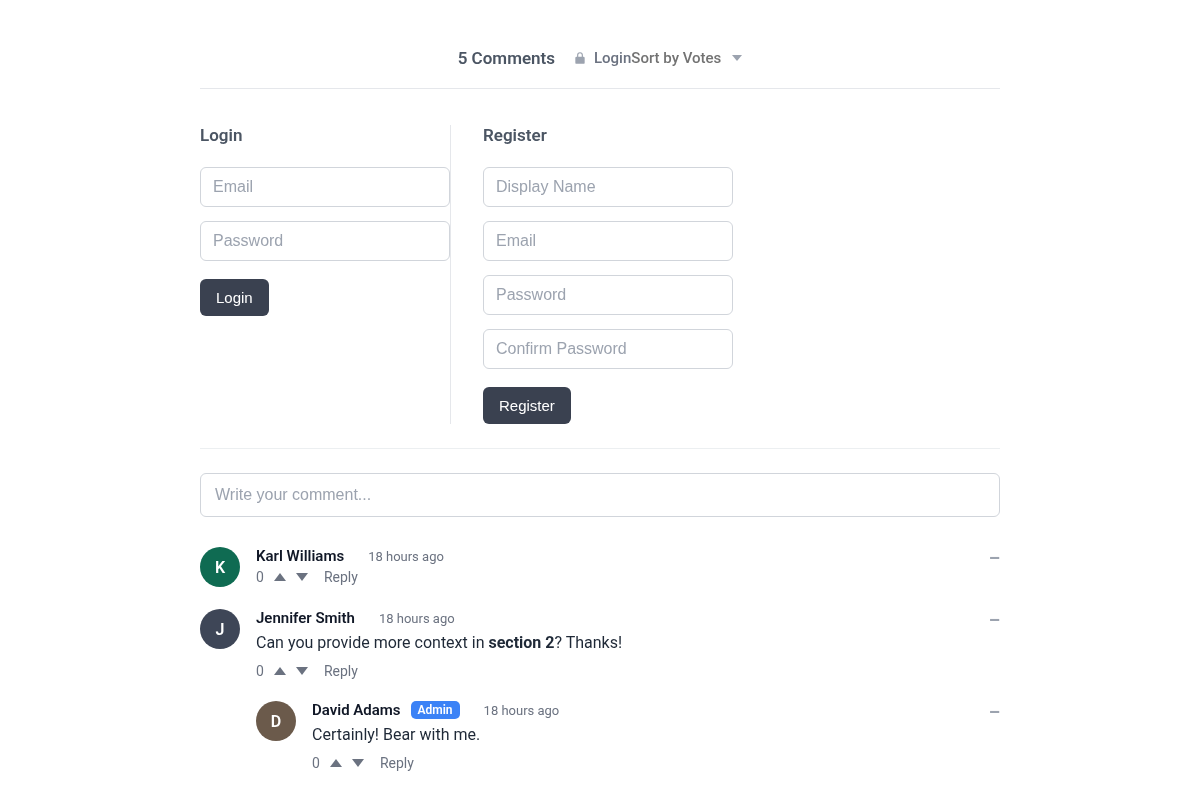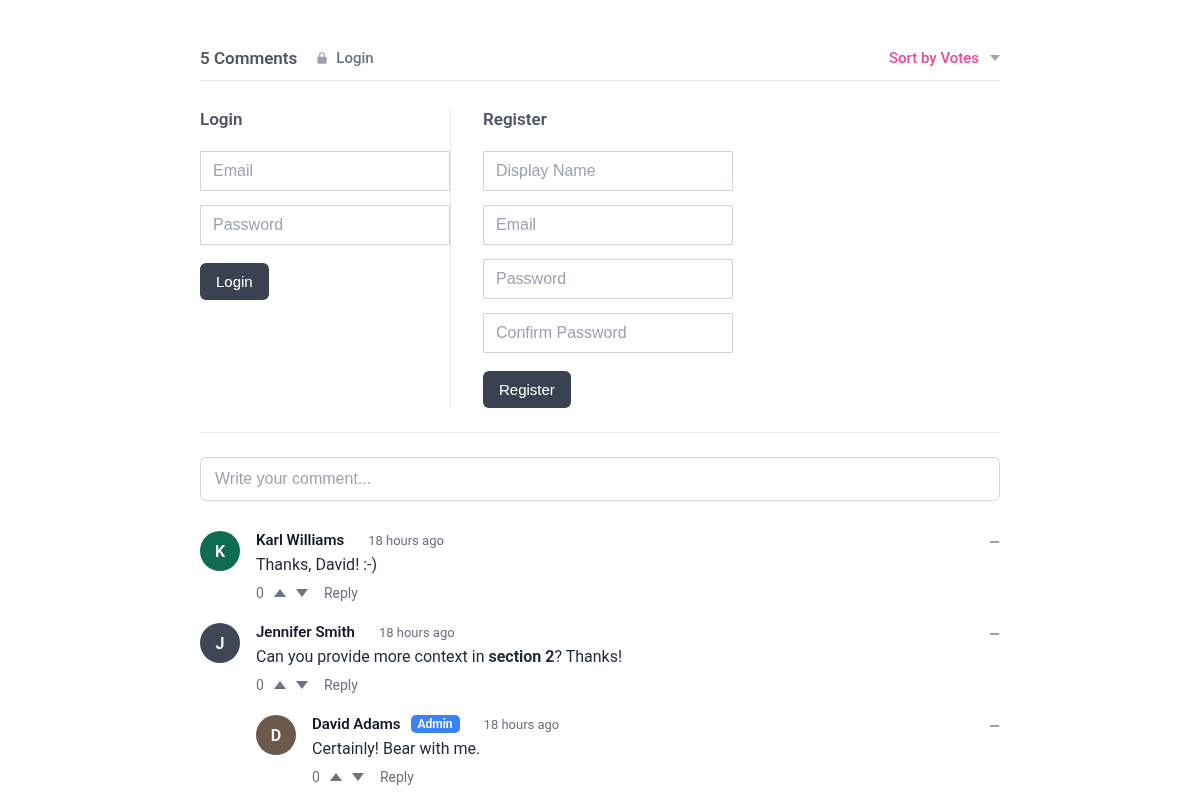--- a/index.html
+++ b/index.html
@@ -19,10 +19,10 @@
   .header-row {
     display: flex;
     align-items: center;
-    justify-content: space-between;
+    justify-content: center;
     border-bottom: 1px solid #e5e7eb;
-    padding-bottom: 12px;
-    margin-bottom: 28px;
+    padding-bottom: 20px;
+    margin-bottom: 36px;
   }
   .header-left {
     display: flex;

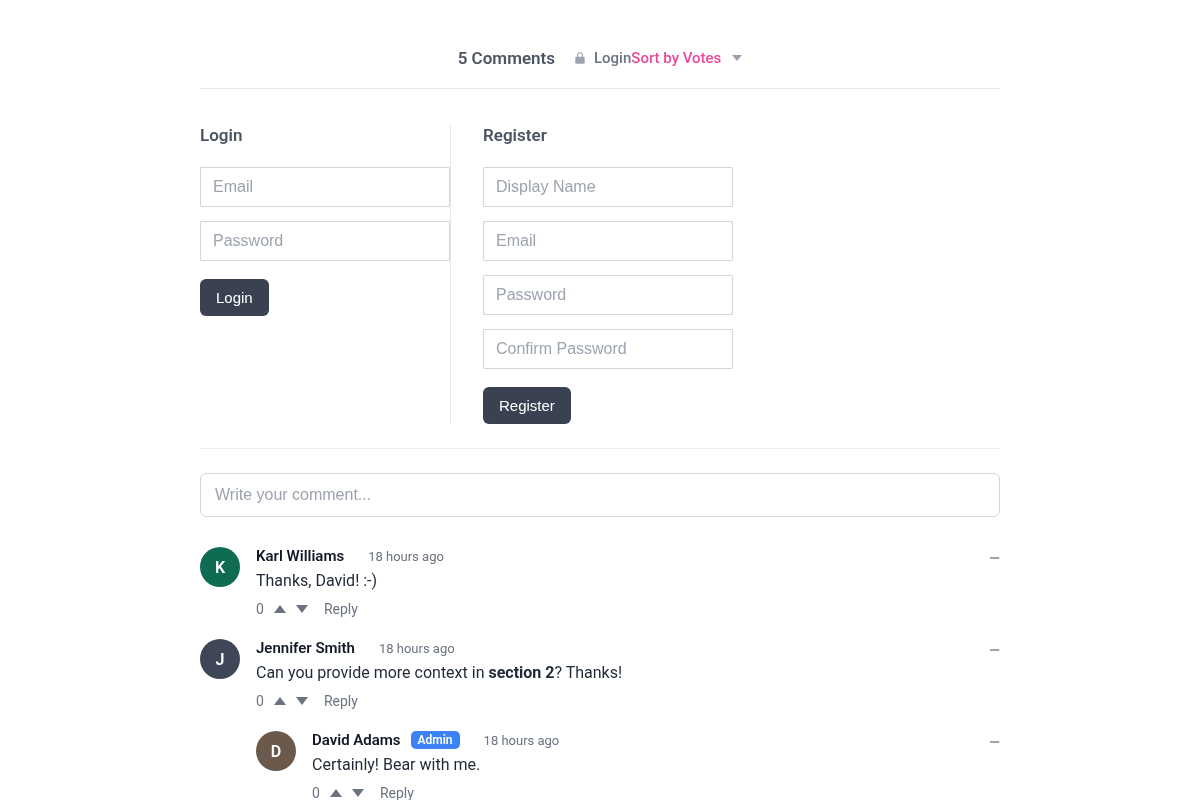--- a/index.html
+++ b/index.html
@@ -52,7 +52,7 @@
     display: flex;
     align-items: center;
     gap: 11px;
-    color: #ec4899;
+    color: #737373;
     font-size: 15px;
     font-weight: 500;
     cursor: pointer;

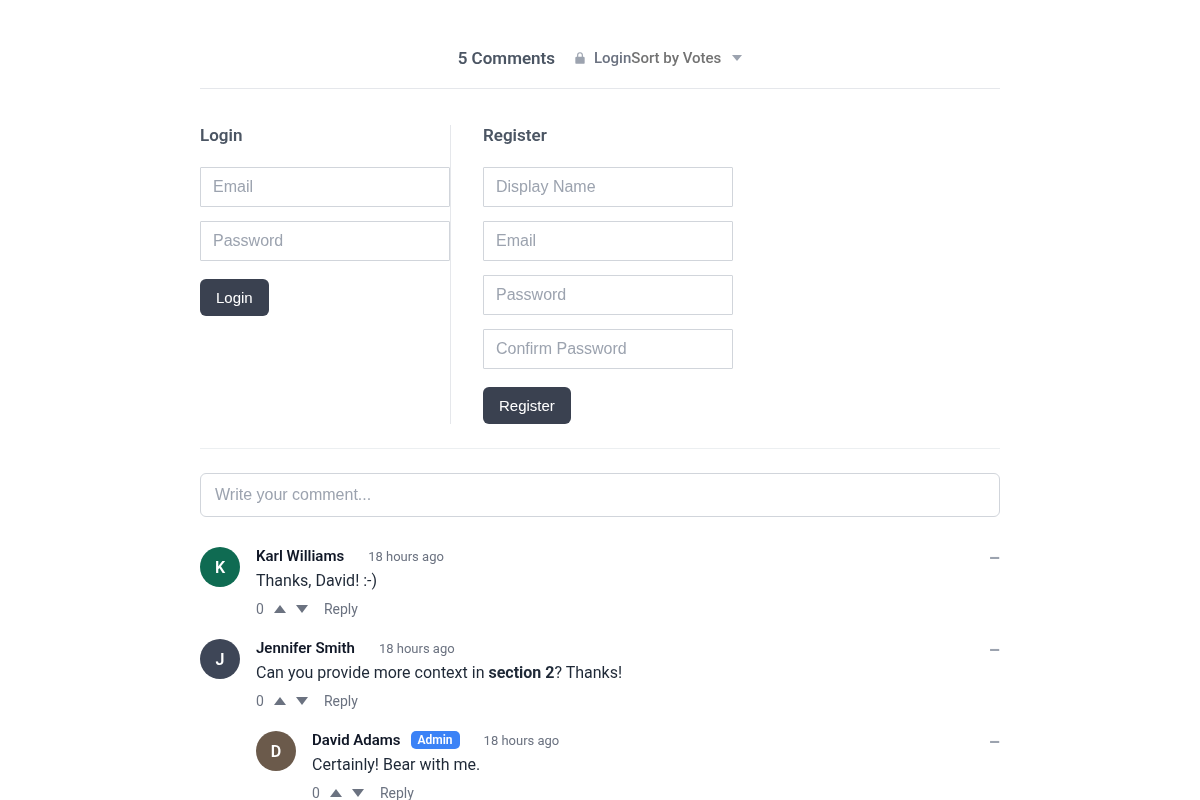--- a/index.html
+++ b/index.html
@@ -88,7 +88,7 @@
     width: 250px;
     display: block;
     border: 1px solid #d1d5db;
-    border-radius: 1px;
+    border-radius: 6px;
     padding: 10px 12px;
     font-size: 16px;
     margin-bottom: 14px;

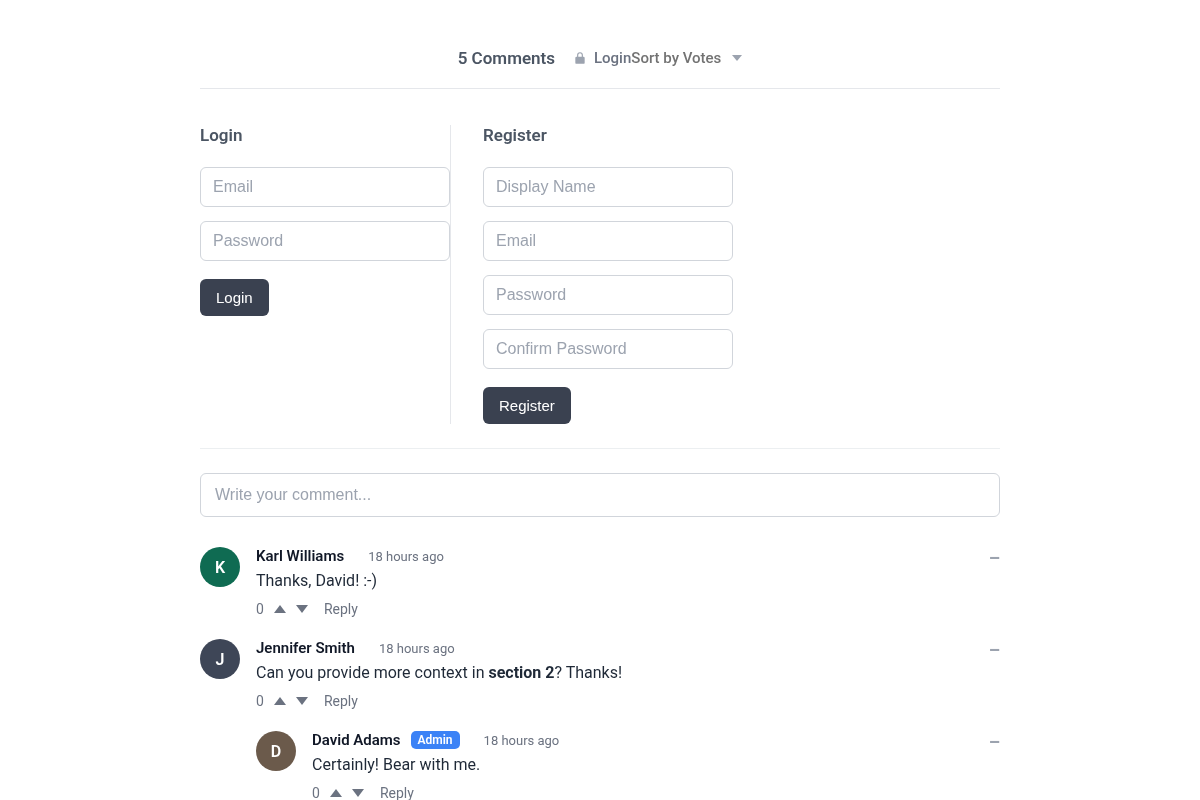--- a/index.html
+++ b/index.html
@@ -256,7 +256,6 @@
         <span class="author">Karl Williams</span>
         <span class="time">18 hours ago</span>
       </div>
-      <div class="comment-text">Thanks, David! :-)</div>
       <div class="comment-foot">
         <span>0</span>
         <span class="vote-btn">

